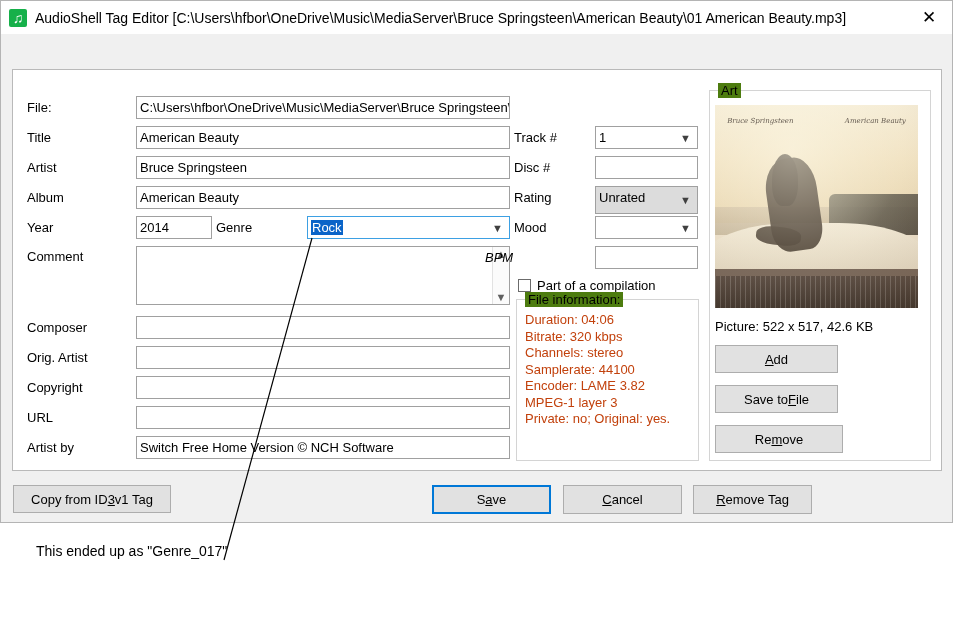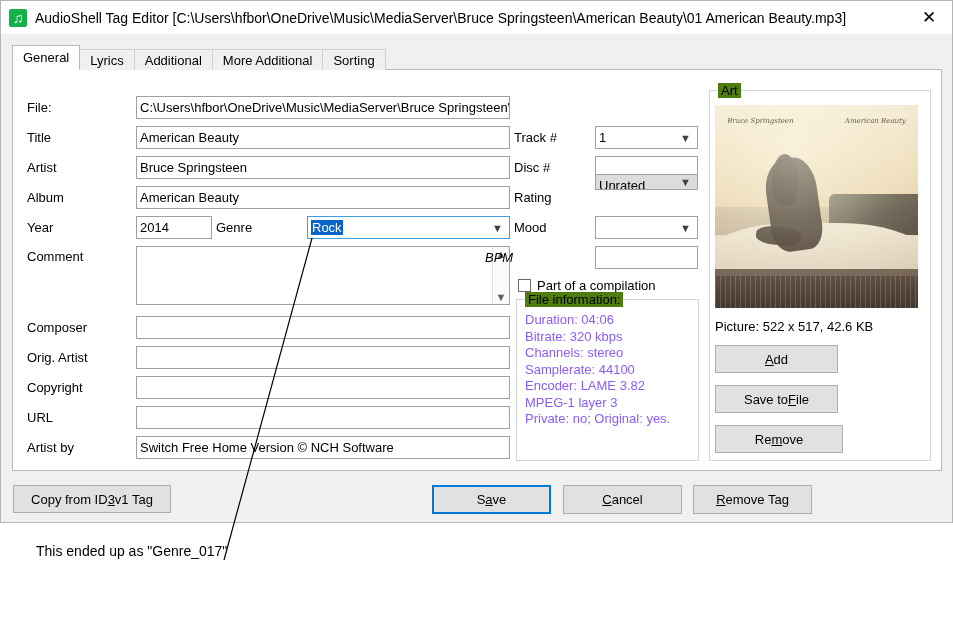--- a/index.html
+++ b/index.html
@@ -368,13 +368,6 @@
   </div>
   <div id="close-btn">✕</div>
 
-  <div id="tabstrip">
-    <div class="tab selected">General</div>
-    <div class="tab">Lyrics</div>
-    <div class="tab">Additional</div>
-    <div class="tab">More Additional</div>
-    <div class="tab">Sorting</div>
-  </div>
 
   <div id="tabpage">
 

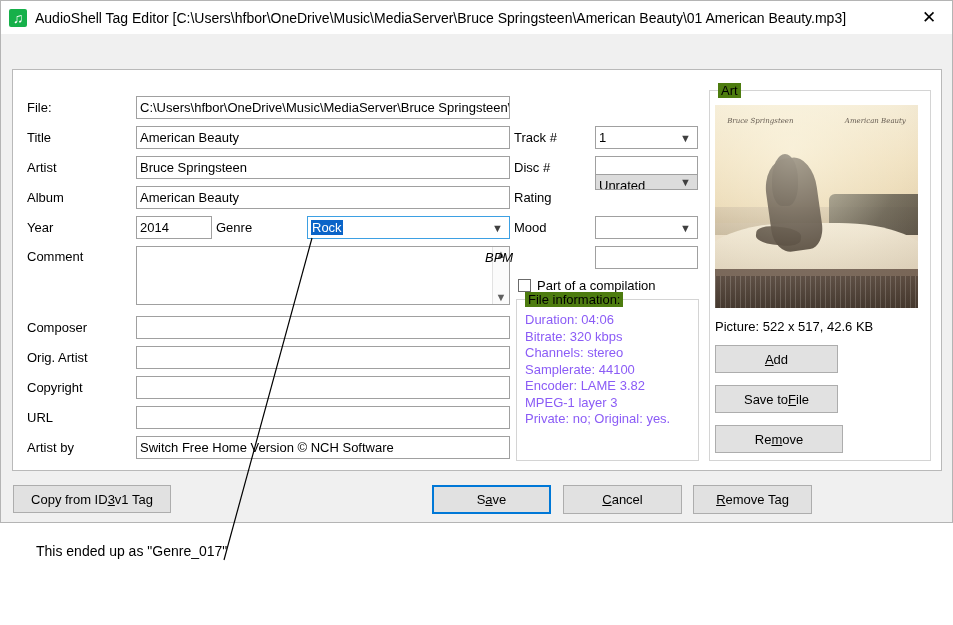--- a/index.html
+++ b/index.html
@@ -427,7 +427,7 @@
     <div class="field" style="left:582px; top:86px; width:103px; height:23px;"></div>
 
     <div class="lbl" style="left:501px; top:120px;">Rating</div>
-    <div class="combo gray" style="left:582px; top:104px; width:103px; height:16px;">
+    <div class="combo gray" style="left:582px; top:116px; width:103px; height:28px;">
       <span>Unrated</span>
       <span class="arrow">▼</span>
     </div>

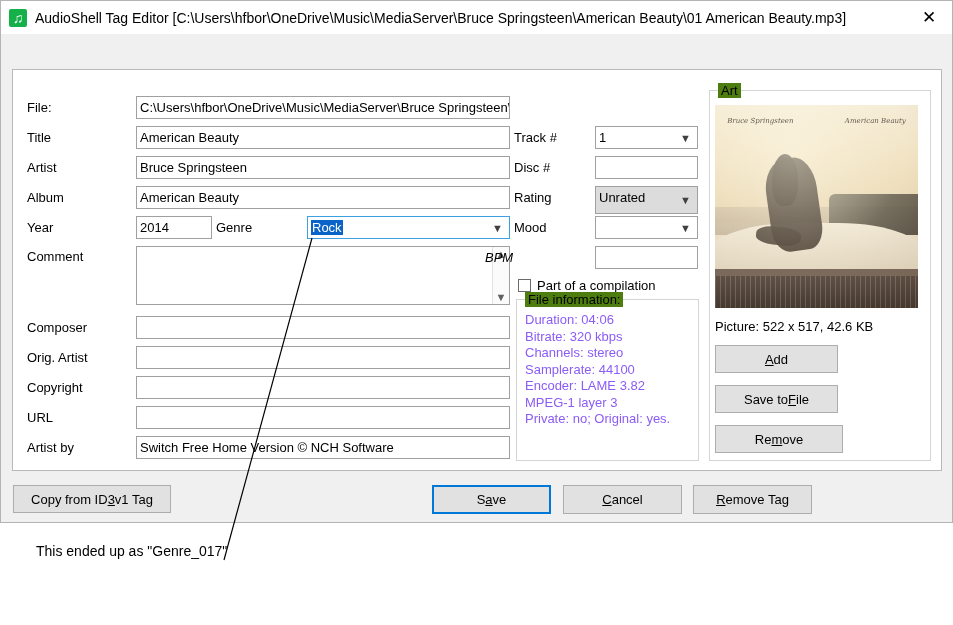--- a/index.html
+++ b/index.html
@@ -232,7 +232,7 @@
     left: 8px; top: 12px;
     font-size: 13px;
     line-height: 16.5px;
-    color: #8b5cf6;
+    color: #c2410c;
   }
 
   

